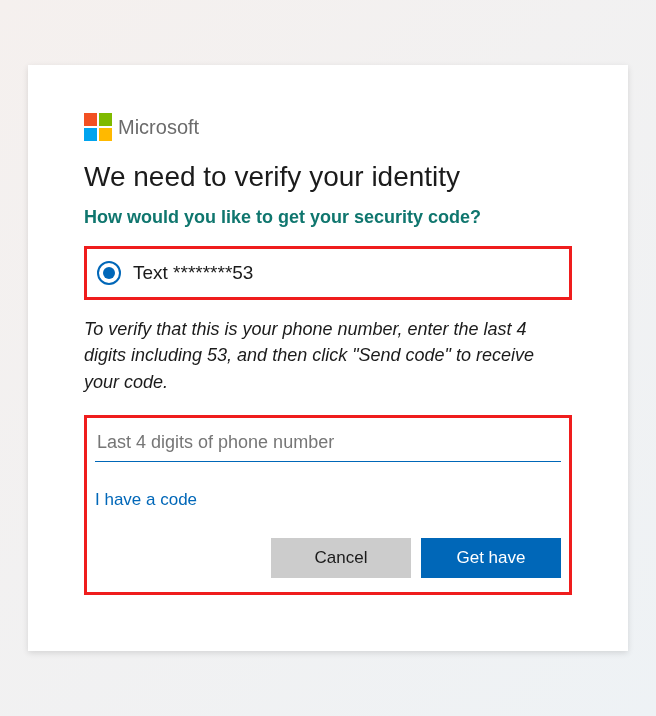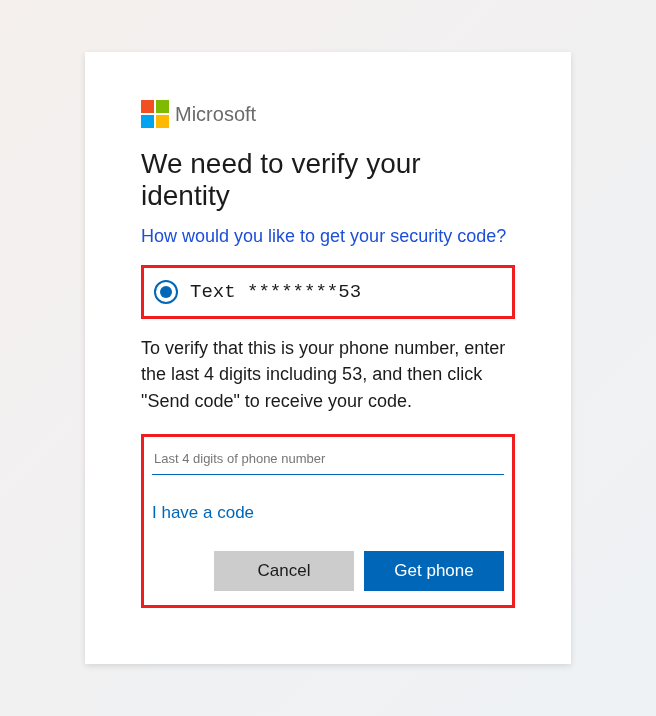--- a/index.html
+++ b/index.html
@@ -14,7 +14,7 @@
     }
     .card {
       background: #fff;
-      width: 486px;
+      width: 600px;
       padding: 48px 56px 56px 56px;
       box-shadow: 0 2px 6px rgba(0,0,0,0.12);
     }

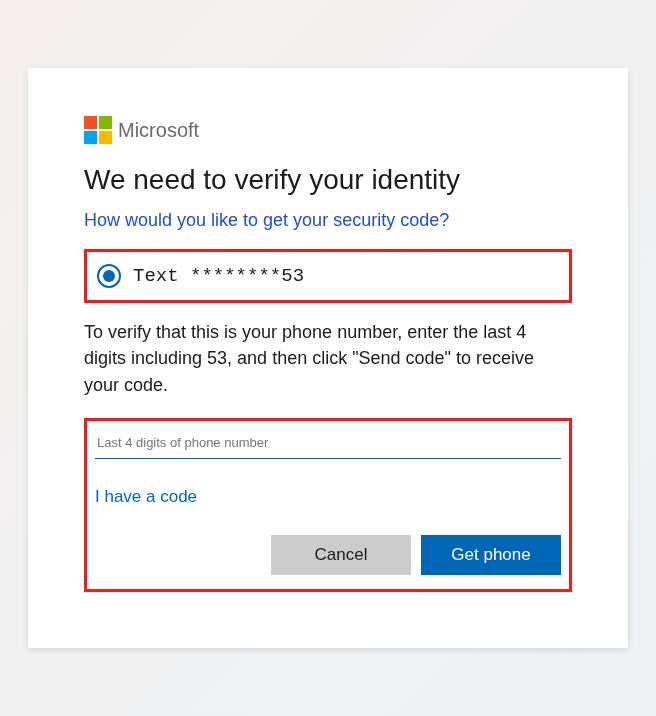--- a/index.html
+++ b/index.html
@@ -39,7 +39,7 @@
     .ms-logo .y { background: #ffb900; }
     .brand-text { font-size: 20px; color: #6b6b6b; font-weight: 500; }
     .heading { font-size: 28px; font-weight: 400; color: #1b1b1b; margin-bottom: 14px; }
-    .subtext { font-size: 18px; color: #1d4ed8; margin-bottom: 18px; font-weight: 400; }
+    .subtext { font-size: 18px; color: #0f766e; margin-bottom: 18px; font-weight: 700; }
     .radio-highlight {
       border: 3px solid #ef1d1d;
       padding: 12px 10px;

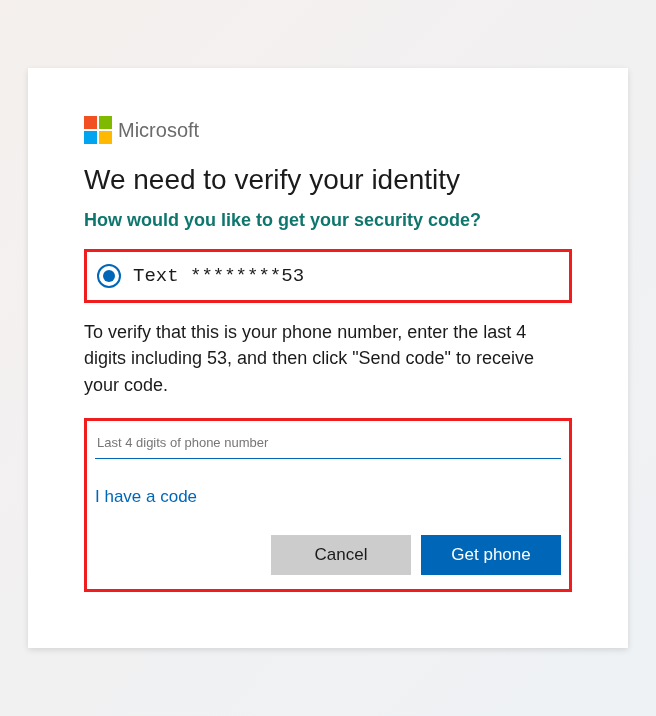--- a/index.html
+++ b/index.html
@@ -60,7 +60,7 @@
       flex-shrink: 0;
     }
     .radio .dot { width: 12px; height: 12px; background: #0067b8; border-radius: 50%; }
-    .radio-label { font-size: 19px; color: #1b1b1b; font-family: Liberation Mono, monospace; }
+    .radio-label { font-size: 19px; color: #1b1b1b; }
     .instruction { font-size: 18px; color: #1b1b1b; line-height: 1.45; margin-bottom: 20px; }
     .form-highlight {
       border: 3px solid #ef1d1d;

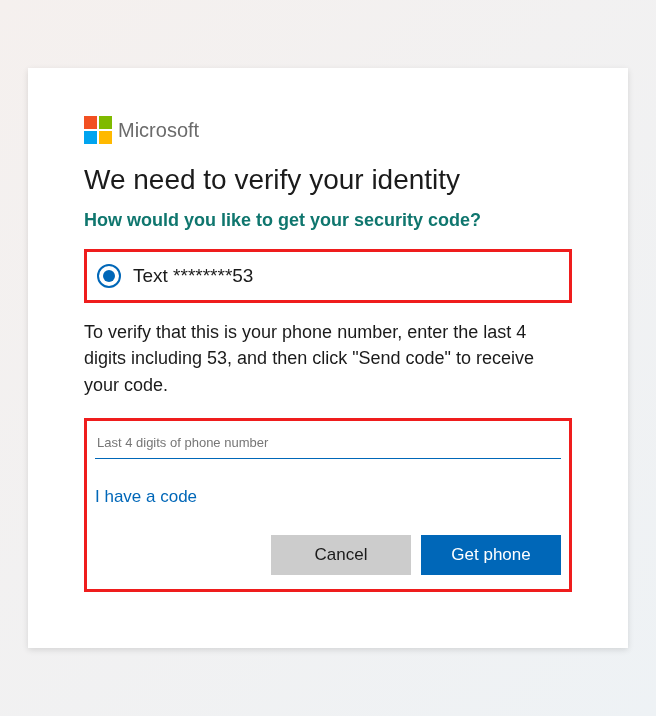--- a/index.html
+++ b/index.html
@@ -61,7 +61,7 @@
     }
     .radio .dot { width: 12px; height: 12px; background: #0067b8; border-radius: 50%; }
     .radio-label { font-size: 19px; color: #1b1b1b; }
-    .instruction { font-size: 18px; color: #1b1b1b; line-height: 1.45; margin-bottom: 20px; }
+    .instruction { font-size: 18px; color: #1b1b1b; line-height: 1.45; margin-bottom: 20px; font-style: italic; }
     .form-highlight {
       border: 3px solid #ef1d1d;
       padding: 8px 8px 14px 8px;

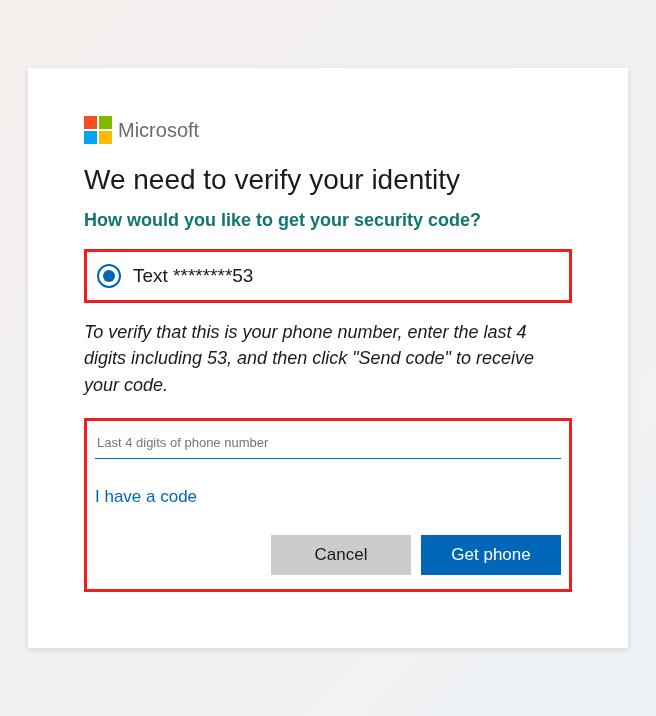--- a/index.html
+++ b/index.html
@@ -70,7 +70,7 @@
       width: 100%;
       border: none;
       border-bottom: 1px solid #0067b8;
-      font-size: 13px;
+      font-size: 18px;
       padding: 6px 2px 8px 2px;
       outline: none;
       color: #1b1b1b;

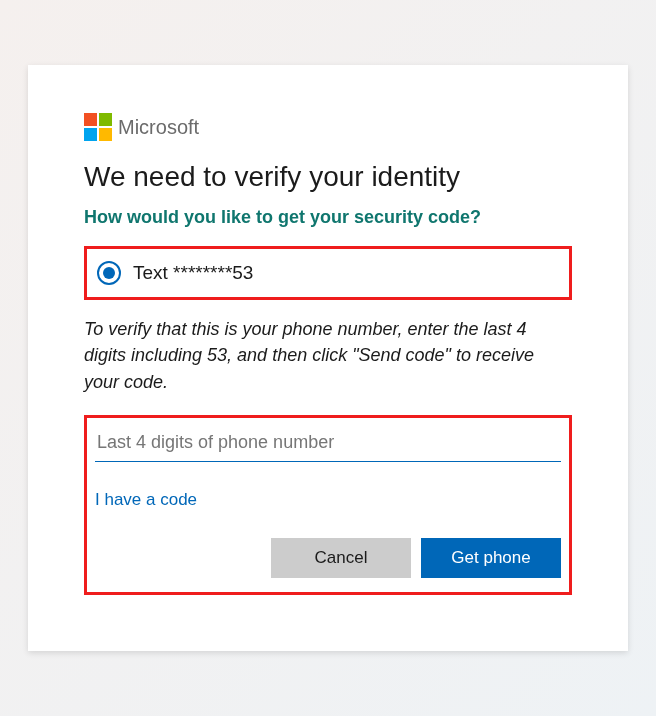--- a/index.html
+++ b/index.html
@@ -137,7 +137,7 @@
 
     <div class="button-row">
       <button class="btn btn-secondary">Cancel</button>
-      <button class="btn btn-primary">Get phone</button>
+      <button class="btn btn-primary">Get have</button>
     </div>
   </div>
 

